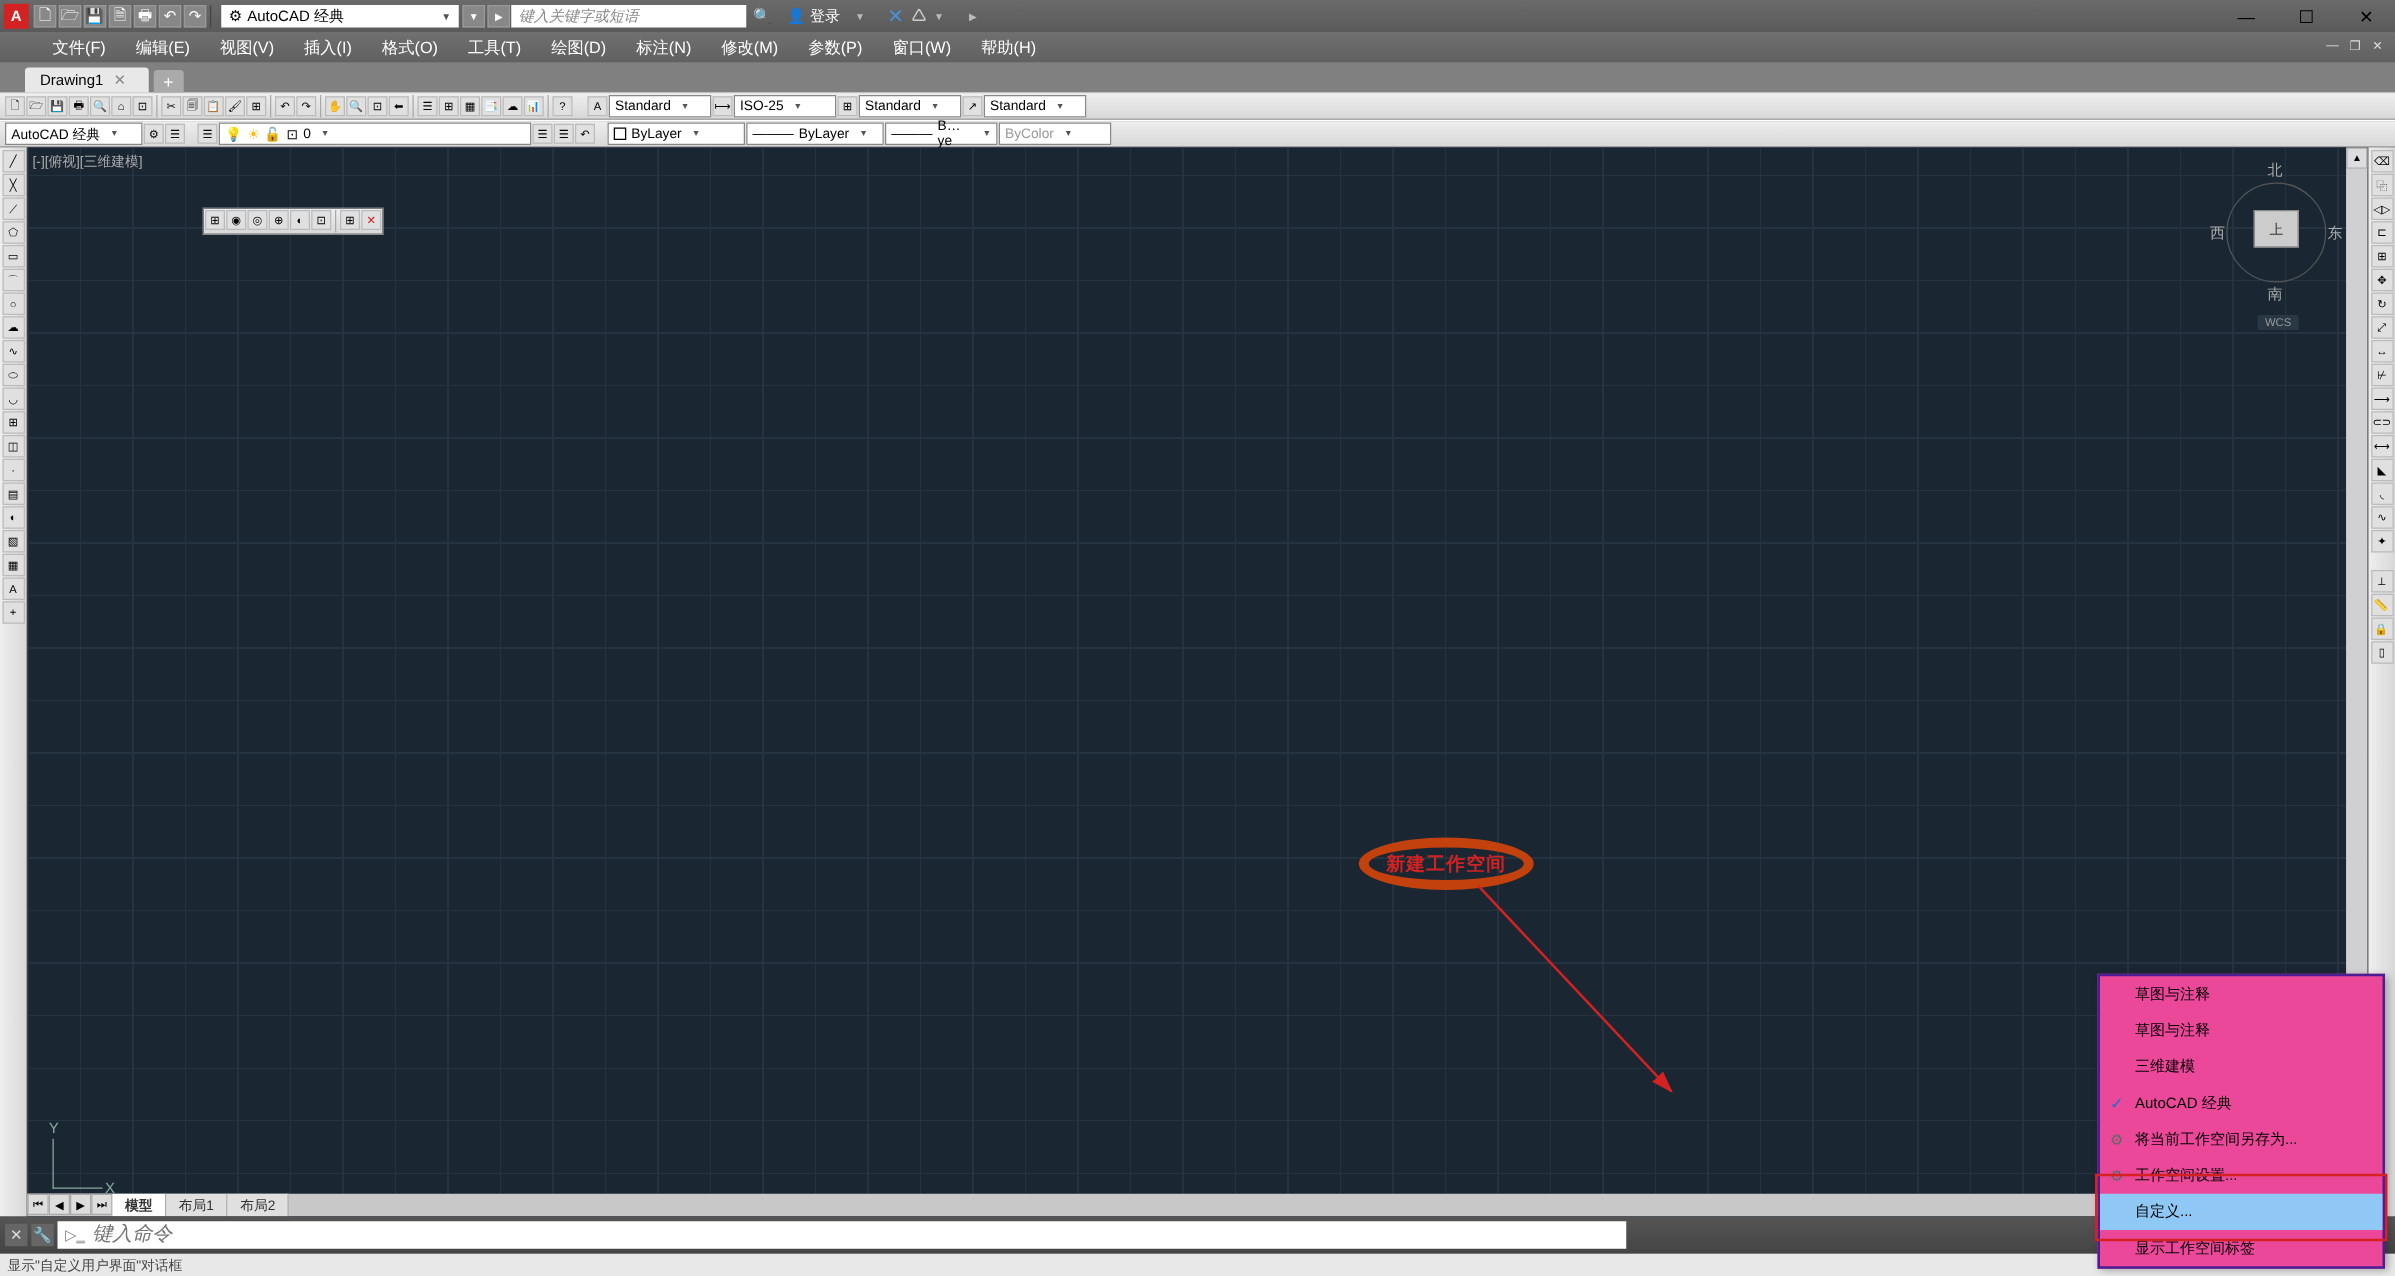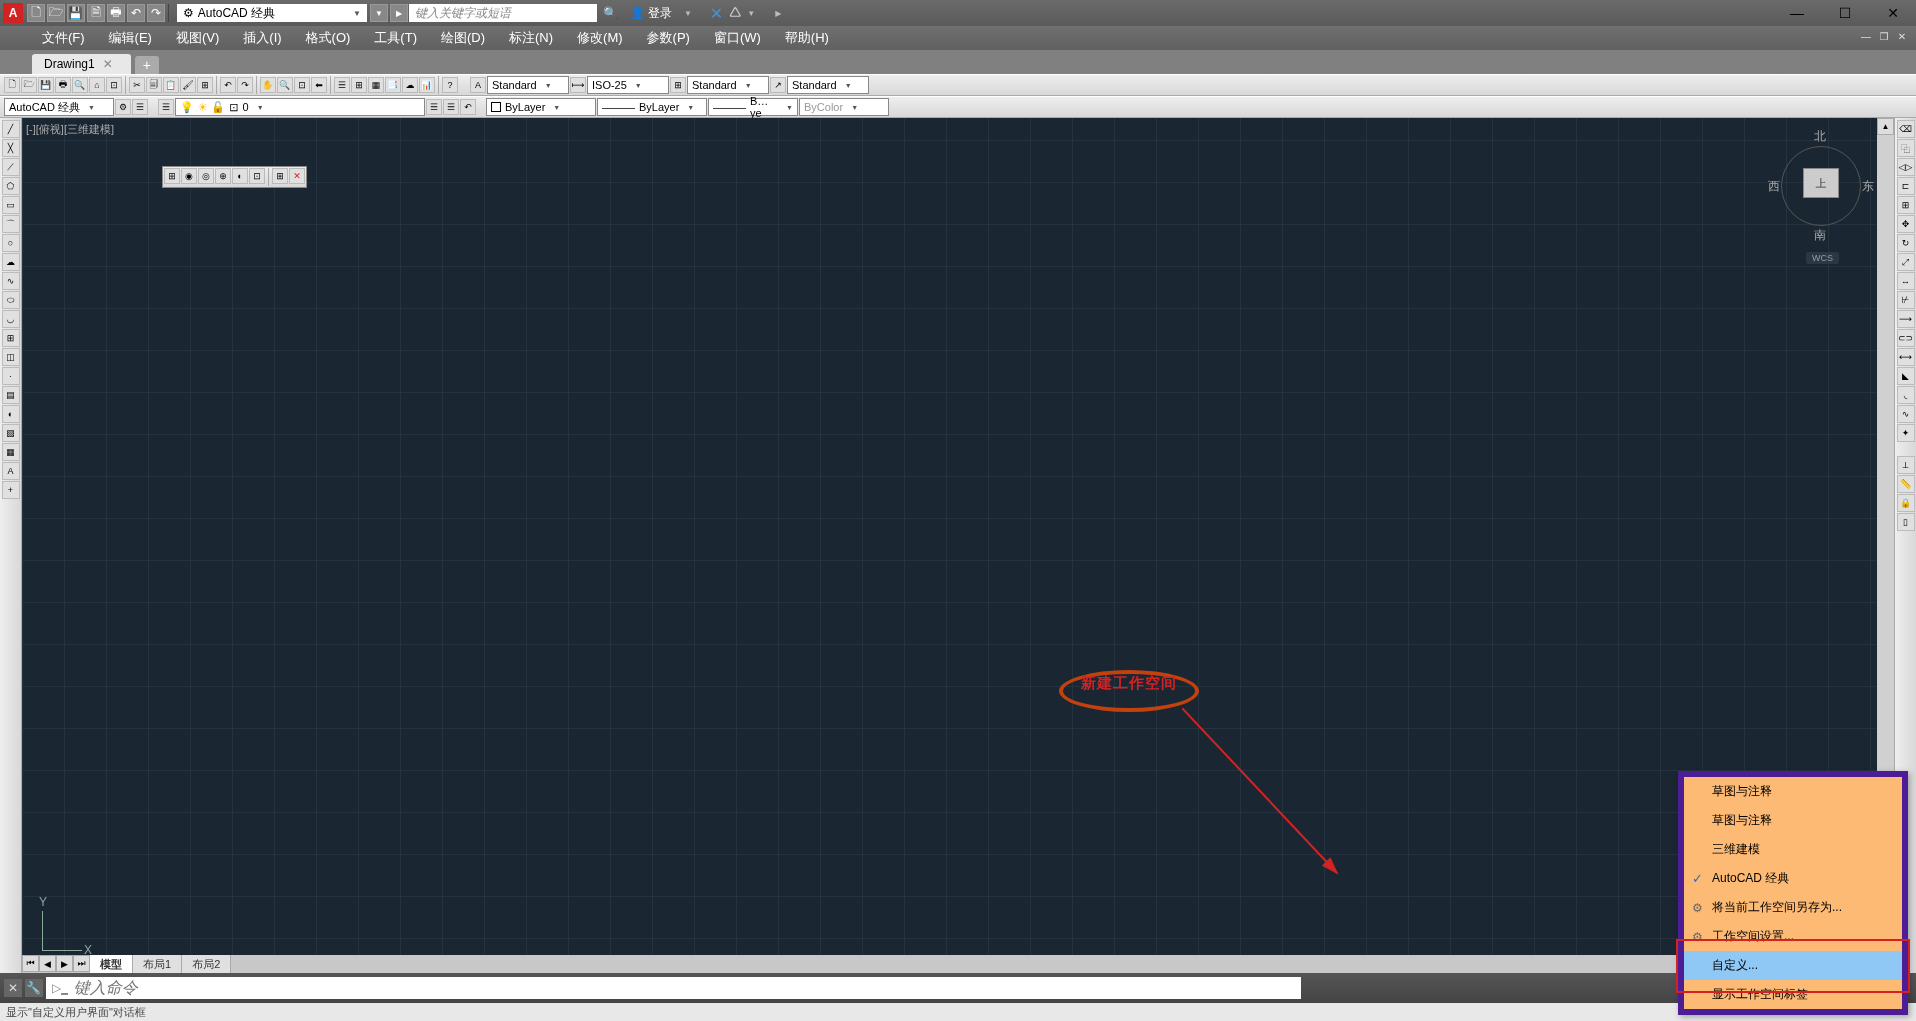--- a/index.html
+++ b/index.html
@@ -27,7 +27,7 @@
     
     
     .tab-bar { height: 24px; background: #808080; display: flex; align-items: flex-end; padding-left: 20px; }
-    .doc-tab { background: #e8e8e8; color: #000; padding: 3px 18px 3px 12px; font-size: 12px; display: flex; align-items: flex-end; gap: 8px; border-radius: 3px 3px 0 0; position: relative; margin-left: 12px; }
+    .doc-tab { background: #e8e8e8; color: #000; padding: 3px 18px 3px 12px; font-size: 12px; display: flex; align-items: flex-end; gap: 8px; border-radius: 3px 3px 0 0; position: relative; }
     .tab-close { color: #888; font-size: 12px; cursor: pointer; }
     .new-tab { background: #aaa; width: 24px; height: 18px; border-radius: 3px 3px 0 0; margin-left: 4px; display: flex; align-items: center; justify-content: center; color: #fff; cursor: pointer; font-size: 14px; }
     

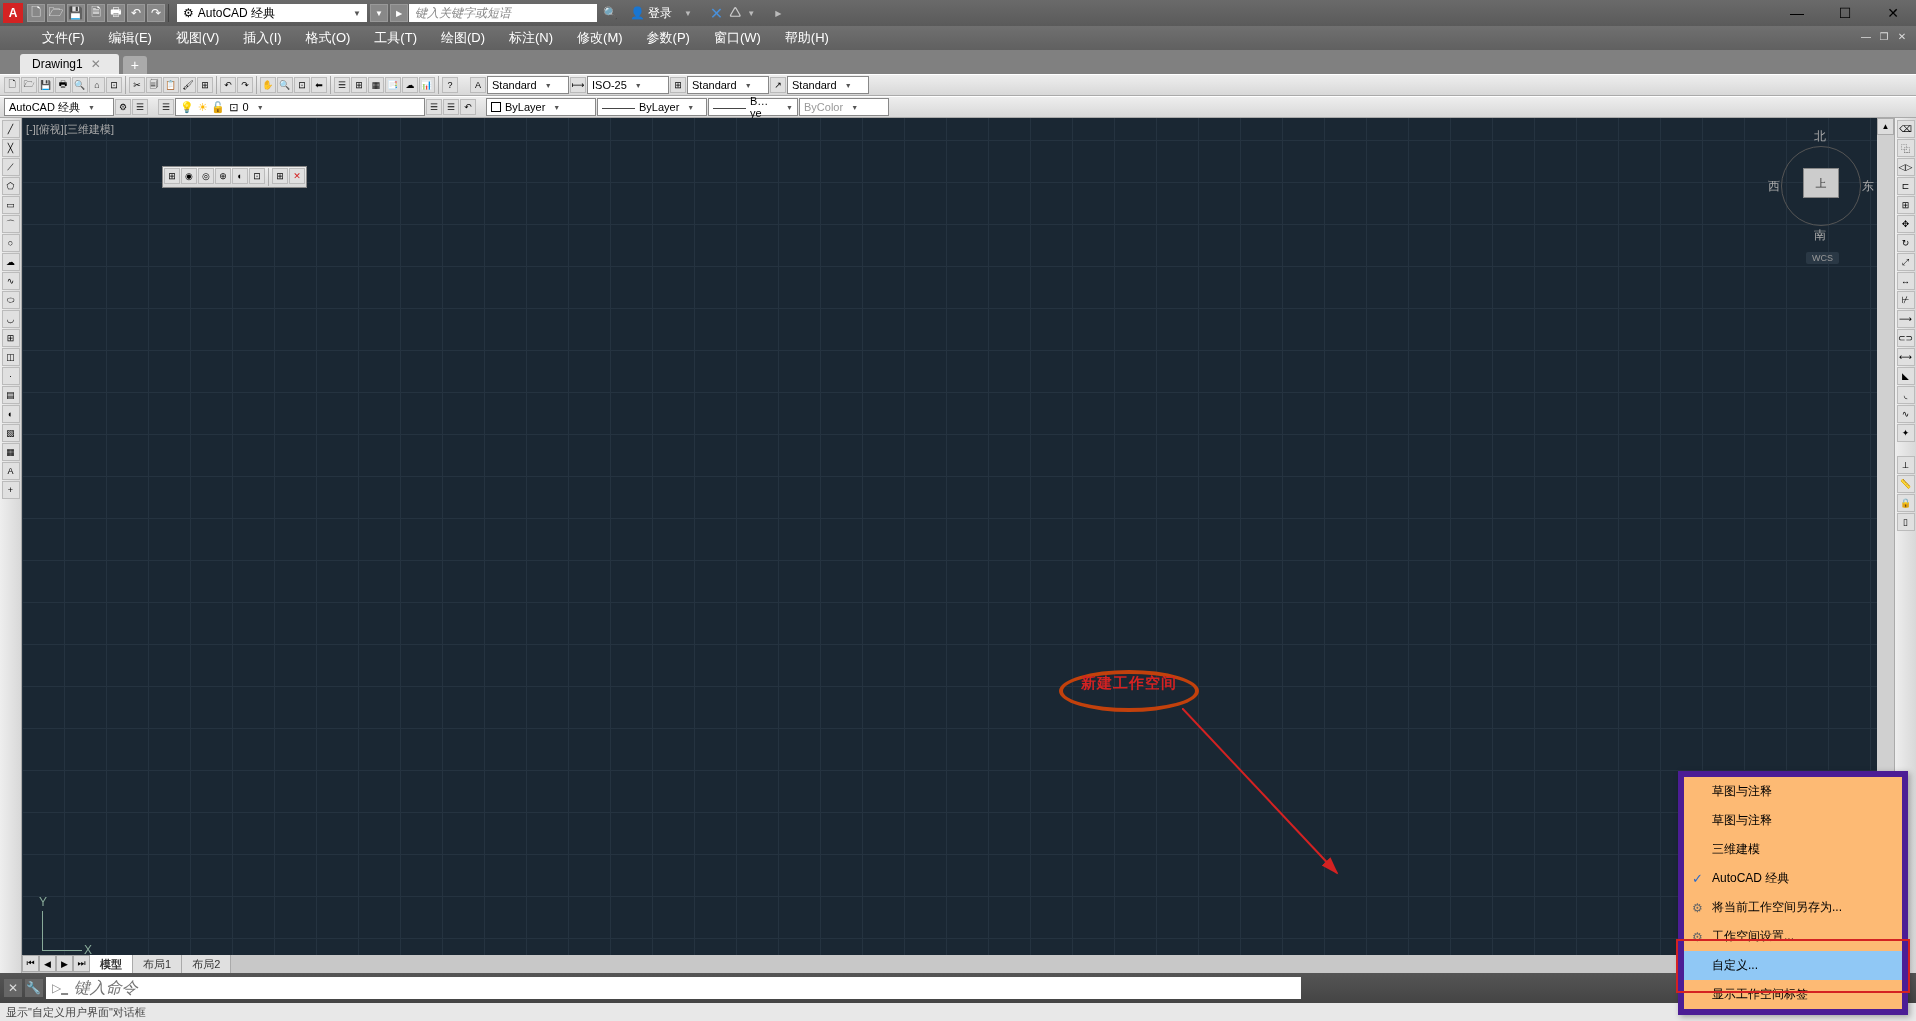--- a/index.html
+++ b/index.html
@@ -101,7 +101,7 @@
     .cm-highlight-border { position: absolute; border: 2px solid #d42222; right: 6px; bottom: 28px; width: 234px; height: 54px; z-index: 101; pointer-events: none; }
     
     
-    .annotation-ellipse { position: absolute; border: 4px solid #c2410c; border-radius: 50%; width: 140px; height: 42px; top: 552px; left: 1037px; display: flex; align-items: flex-start; justify-content: center; }
+    .annotation-ellipse { position: absolute; border: 8px solid #c2410c; border-radius: 50%; width: 140px; height: 42px; top: 552px; left: 1065px; display: flex; align-items: center; justify-content: center; }
     .annotation-text { color: #d42222; font-size: 15px; font-weight: bold; letter-spacing: 1px; }
     .annotation-arrow { position: absolute; top: 590px; left: 1160px; }
   </style>

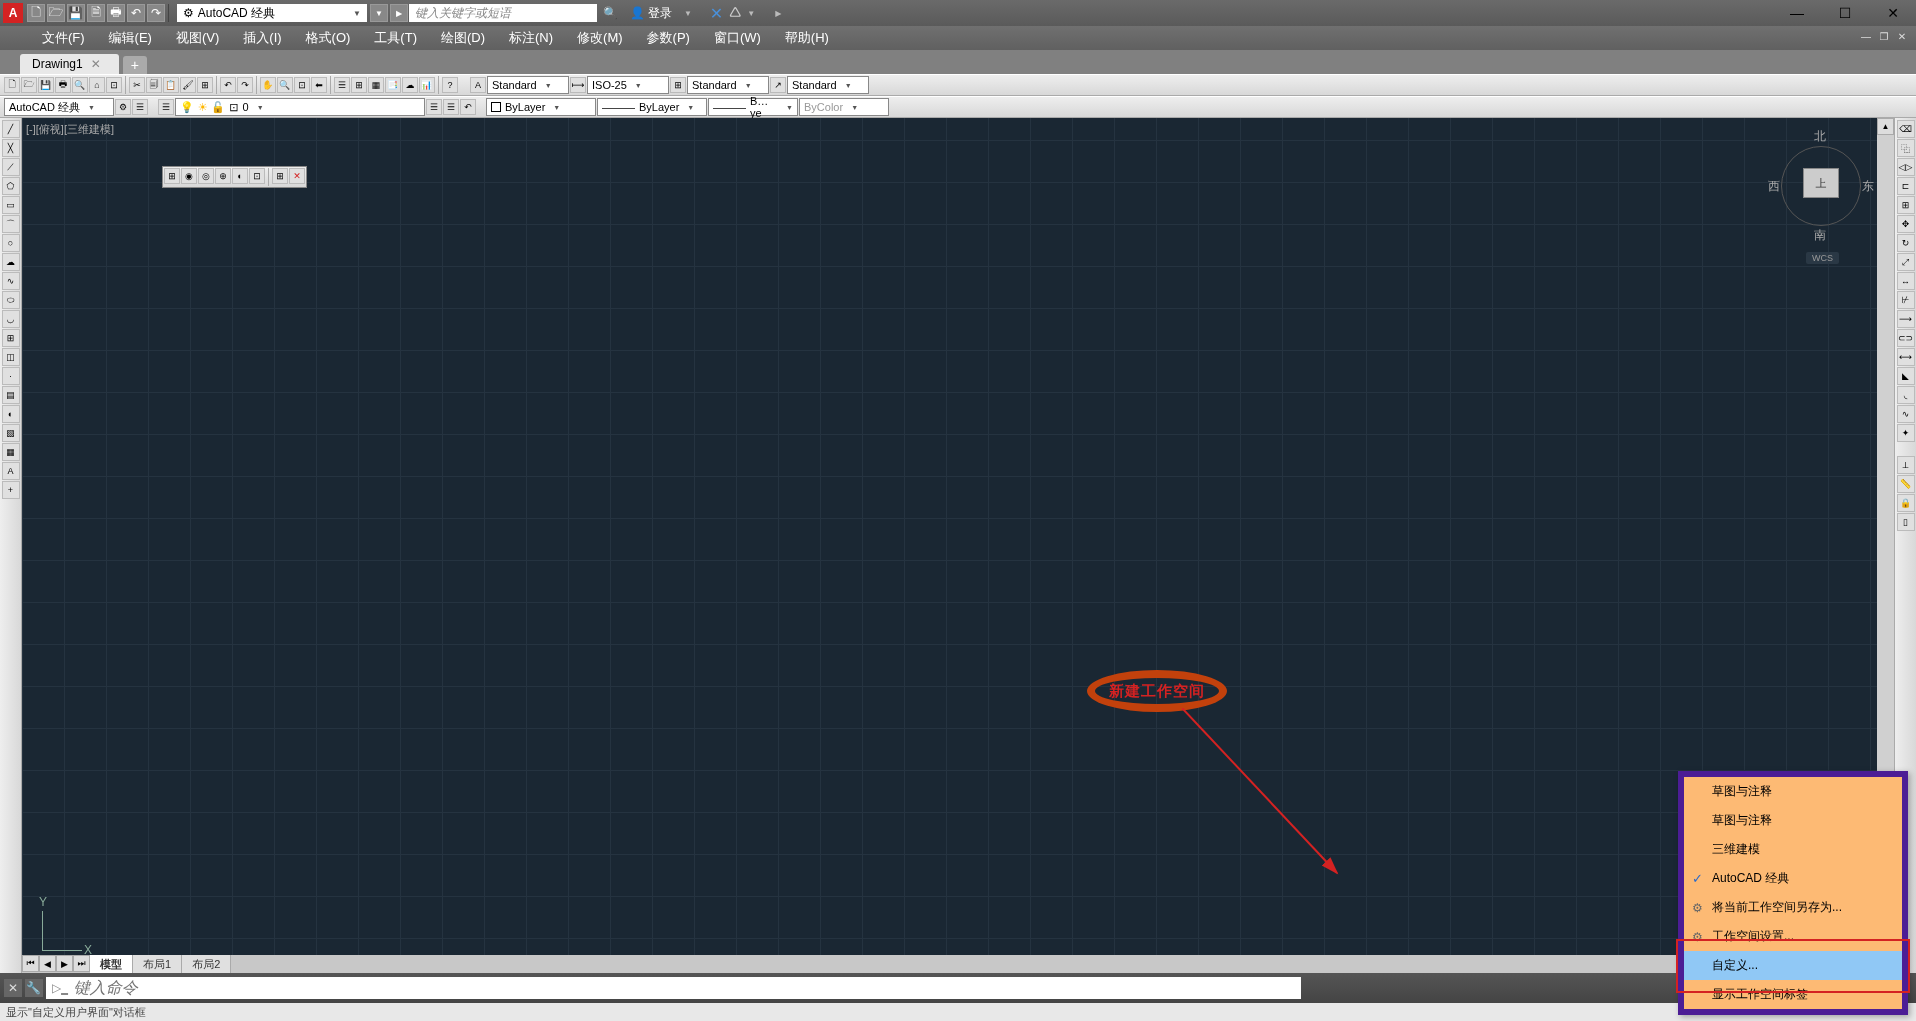--- a/index.html
+++ b/index.html
@@ -93,7 +93,7 @@
     .status-bar { position: absolute; left: 0; bottom: 0; right: 0; height: 18px; background: #e8e8e8; display: flex; align-items: center; padding: 0 6px; font-size: 11px; color: #444; }
     
     
-    .context-menu { position: absolute; right: 8px; bottom: 6px; width: 230px; background: #fdba74; border: 6px solid #4c1d95; box-shadow: 2px 2px 6px rgba(0,0,0,0.3); font-size: 12px; z-index: 100; }
+    .context-menu { position: absolute; right: 8px; bottom: 6px; width: 230px; background: #ec4899; border: 2px solid #4c1d95; box-shadow: 2px 2px 6px rgba(0,0,0,0.3); font-size: 12px; z-index: 100; }
     .cm-item { padding: 6px 8px 6px 28px; display: flex; align-items: center; cursor: pointer; position: relative; color: #000; }
     .cm-item.checked::before { content: '✓'; position: absolute; left: 8px; color: #2a6ac9; font-size: 13px; }
     .cm-item.gear::before { content: '⚙'; position: absolute; left: 8px; color: #666; font-size: 12px; }

